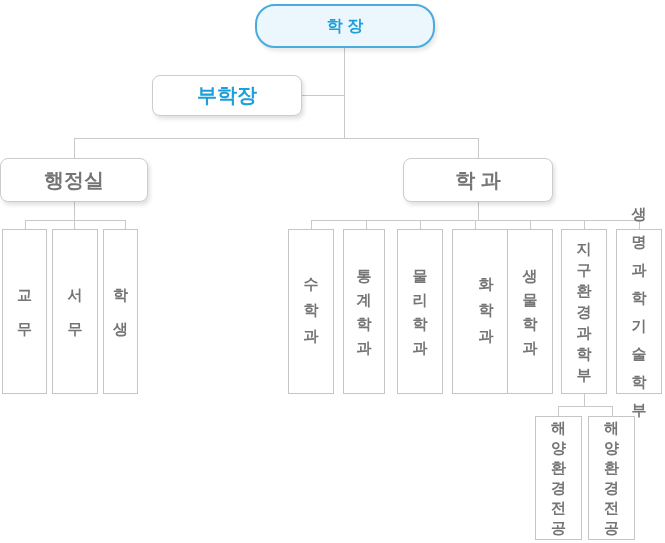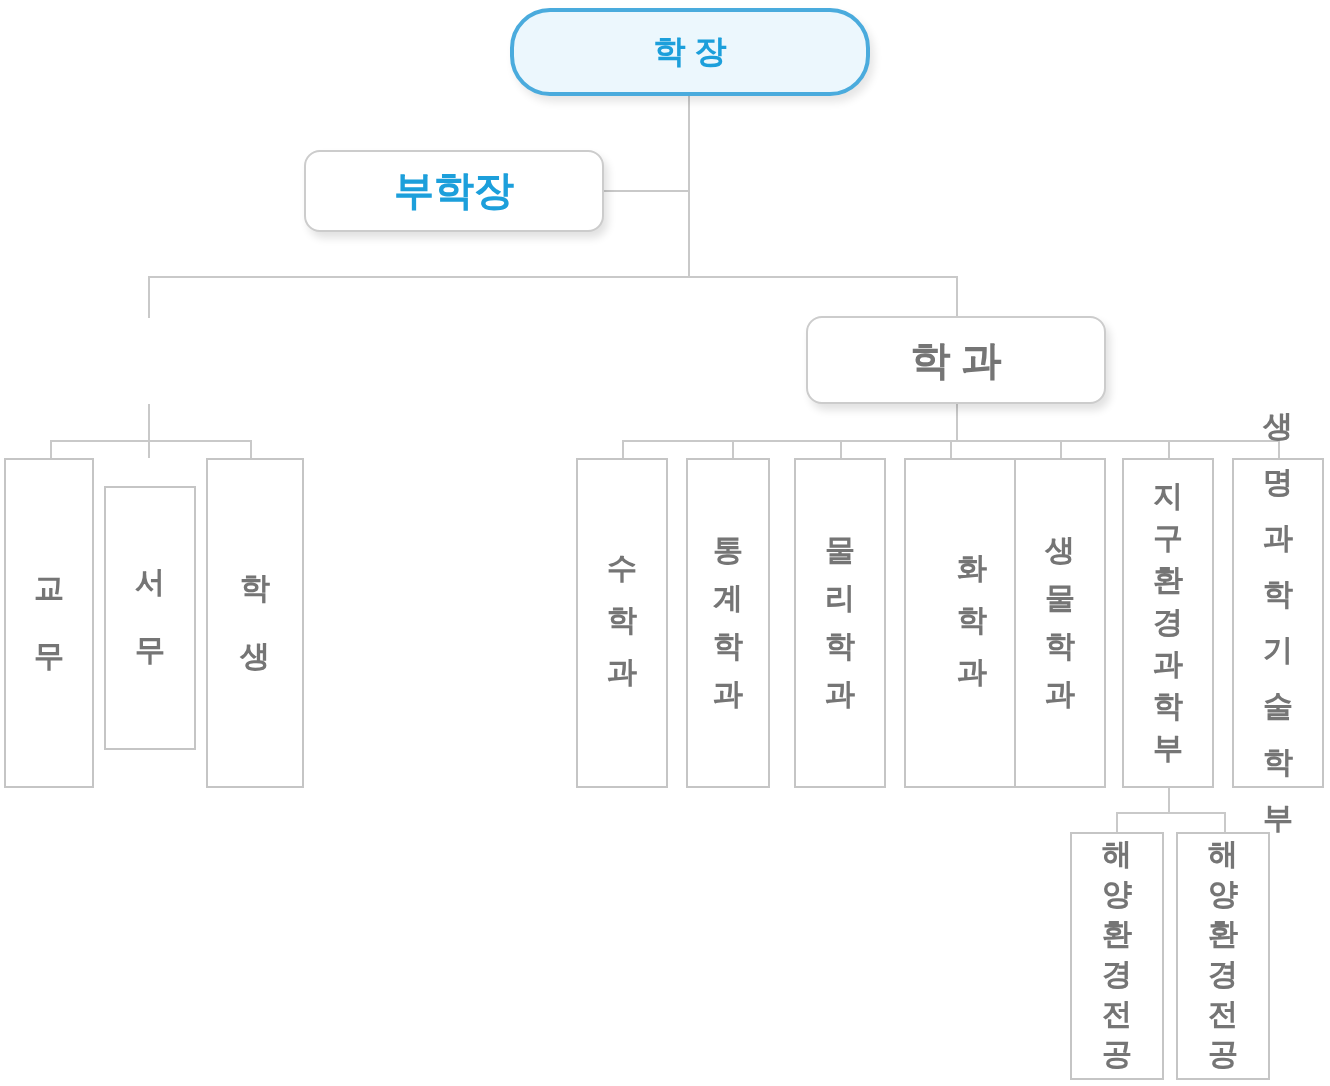--- a/index.html
+++ b/index.html
@@ -100,6 +100,9 @@
     <span>부학장</span>
   </div>
 
+  <div class="node rounded" style="left:0px; top:158px; width:148px; height:44px;">
+    <span>행정실</span>
+  </div>
   <div class="node rounded" style="left:403px; top:158px; width:150px; height:44px;">
     <span>학 과</span>
   </div>

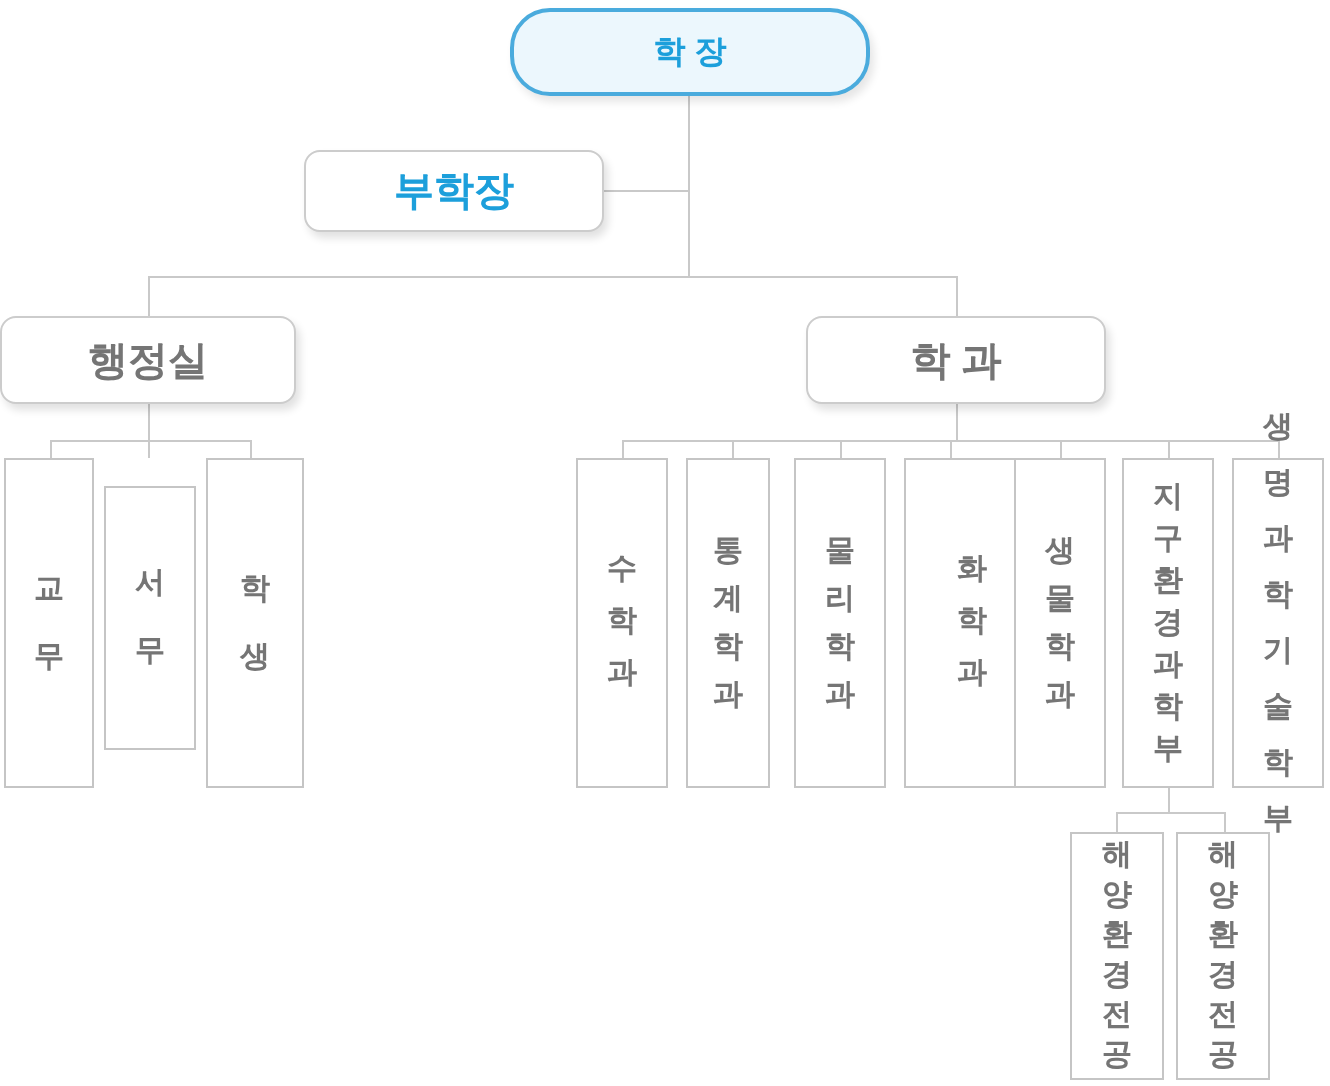--- a/index.html
+++ b/index.html
@@ -110,7 +110,7 @@
   <div class="node tall" style="left:2px; top:229px; width:45px; height:165px;">
     <span class="vtext chars-2">교무</span>
   </div>
-  <div class="node tall" style="left:52px; top:243px; width:46px; height:132px;">
+  <div class="node tall" style="left:52px; top:229px; width:46px; height:165px;">
     <span class="vtext chars-2">서무</span>
   </div>
   <div class="node tall" style="left:103px; top:229px; width:49px; height:165px;">

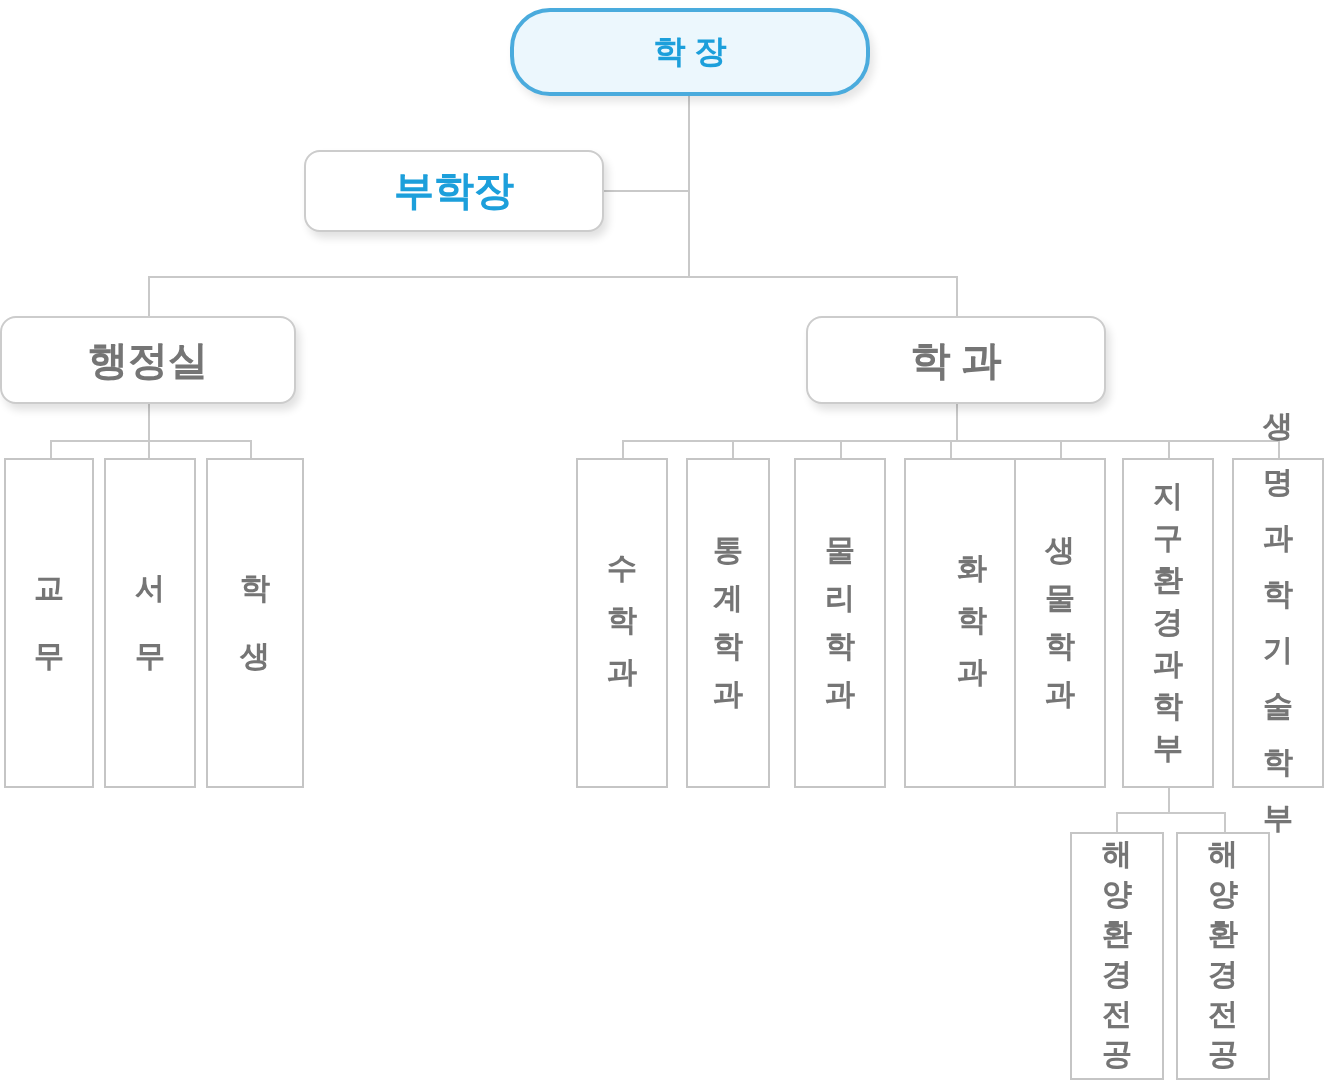--- a/index.html
+++ b/index.html
@@ -113,7 +113,7 @@
   <div class="node tall" style="left:52px; top:229px; width:46px; height:165px;">
     <span class="vtext chars-2">서무</span>
   </div>
-  <div class="node tall" style="left:103px; top:229px; width:49px; height:165px;">
+  <div class="node tall" style="left:103px; top:229px; width:35px; height:165px;">
     <span class="vtext chars-2">학생</span>
   </div>
 

